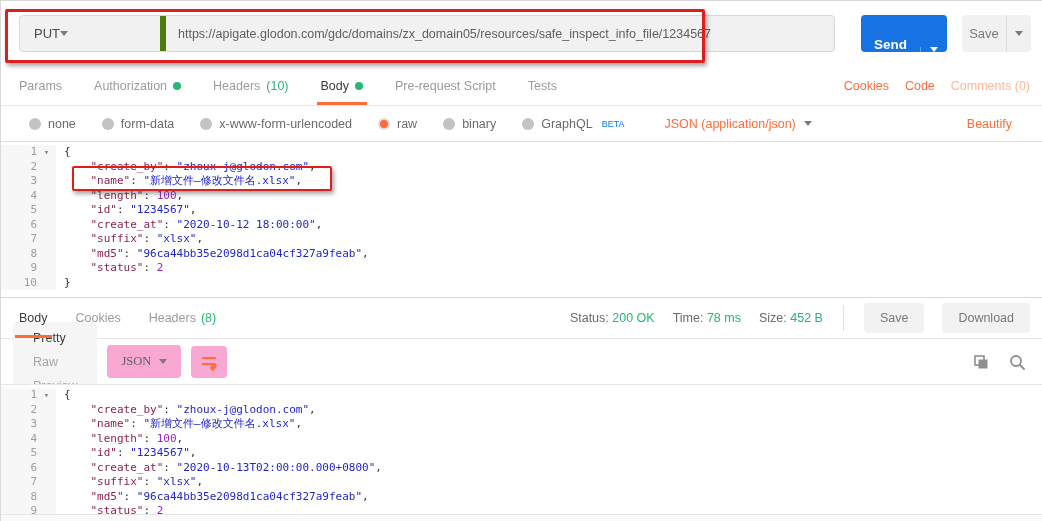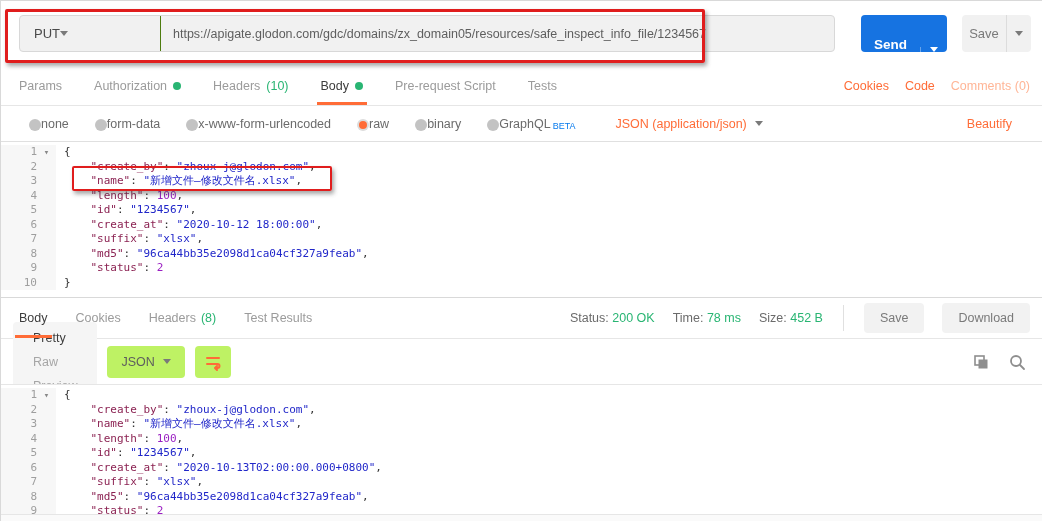--- a/index.html
+++ b/index.html
@@ -19,7 +19,7 @@
   .method-select{
     width:112px;display:flex;align-items:center;
     padding:0 14px;color:#4a4a4a;font-size:13px;cursor:pointer;
-    border-right:1px solid #4d7c0f;
+    border-right:6px solid #4d7c0f;
   }
   .url-input{
     flex:1;border:0;background:transparent;outline:none;

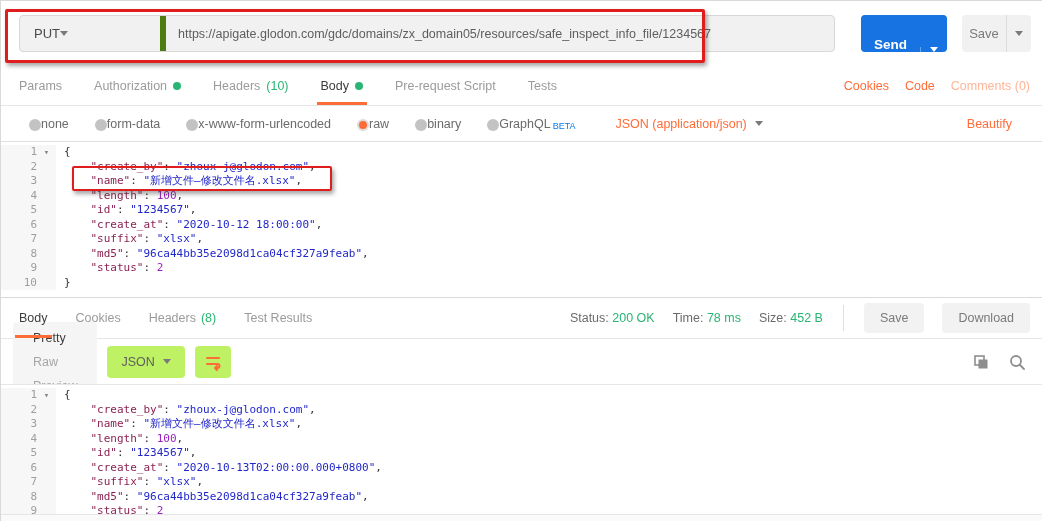--- a/index.html
+++ b/index.html
@@ -59,7 +59,7 @@
   .tab-link.muted{color:#ffb596;}
   
   .options-row{height:35px;display:flex;align-items:center;padding-left:28px;position:relative;}
-  .radio-opt{display:flex;align-items:flex-end;margin-right:26px;font-size:12.5px;color:#6b6b6b;cursor:pointer;}
+  .radio-opt{display:flex;align-items:center;gap:7px;margin-right:26px;font-size:12.5px;color:#6b6b6b;cursor:pointer;}
   .radio-circle{width:12px;height:12px;border-radius:50%;background:#c3c3c3;}
   .radio-opt.selected .radio-circle{background:#dcdcdc;position:relative;}
   .radio-opt.selected .radio-circle:after{content:"";position:absolute;left:2px;top:2px;width:8px;height:8px;border-radius:50%;background:#ff6c37;}

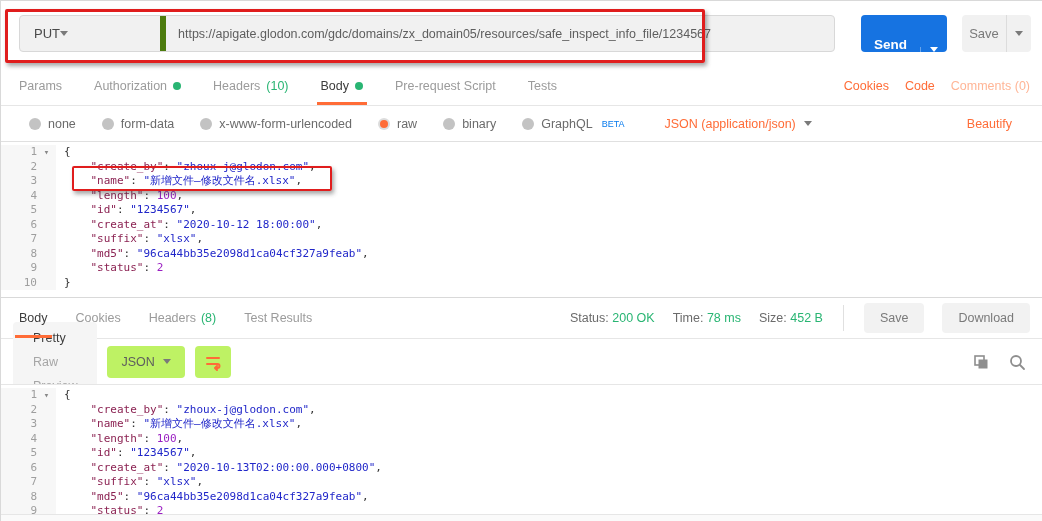--- a/index.html
+++ b/index.html
@@ -280,9 +280,6 @@
         <span>Headers</span>
         <span class="count">(8)</span>
       </div>
-      <div class="rtab">
-        <span>Test Results</span>
-      </div>
     </div>
   <div class="status-group">
     <span id="resp-stats" style="display:flex;gap:18px;">

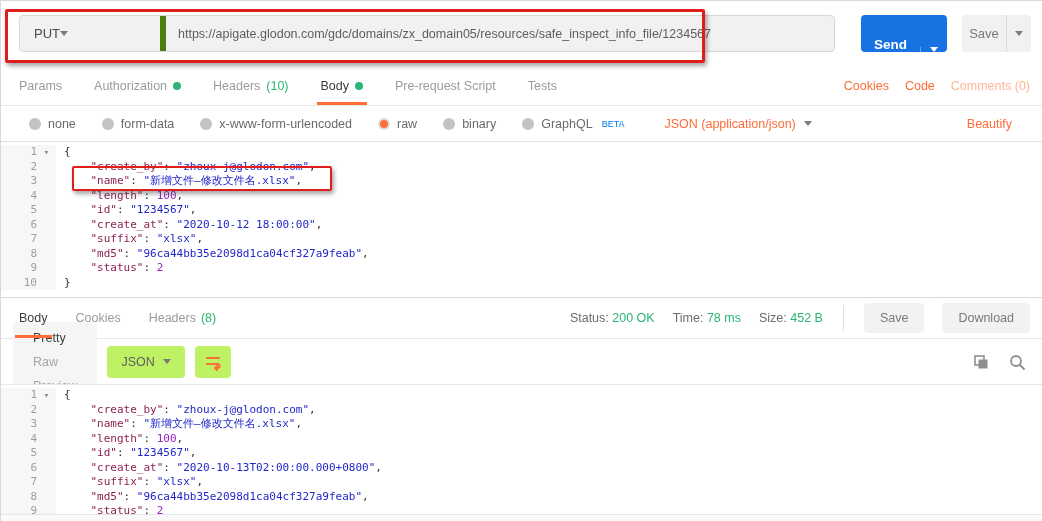--- a/index.html
+++ b/index.html
@@ -95,7 +95,7 @@
   .seg{background:#f5f5f5;border-radius:4px;display:flex;padding:4px;flex-direction:column;}
   .seg-item{padding:5px 16px;font-size:12.5px;color:#a6a6a6;cursor:pointer;border-radius:3px;}
   .seg-item.active{color:#3c3c3c;}
-  .pill{background:#bef264;border-radius:4px;display:flex;align-items:center;gap:8px;padding:9px 14px;font-size:12.5px;color:#5e5e5e;margin-left:10px;cursor:pointer;}
+  .pill{background:#f9a8d4;border-radius:4px;display:flex;align-items:center;gap:8px;padding:9px 14px;font-size:12.5px;color:#5e5e5e;margin-left:10px;cursor:pointer;font-family:Liberation Serif, serif;}
   .pill.icon-pill{padding:7px 9px;}
   .right-icons{margin-left:auto;display:flex;align-items:center;gap:18px;}
   .ricon{cursor:pointer;display:flex;align-items:center;}

